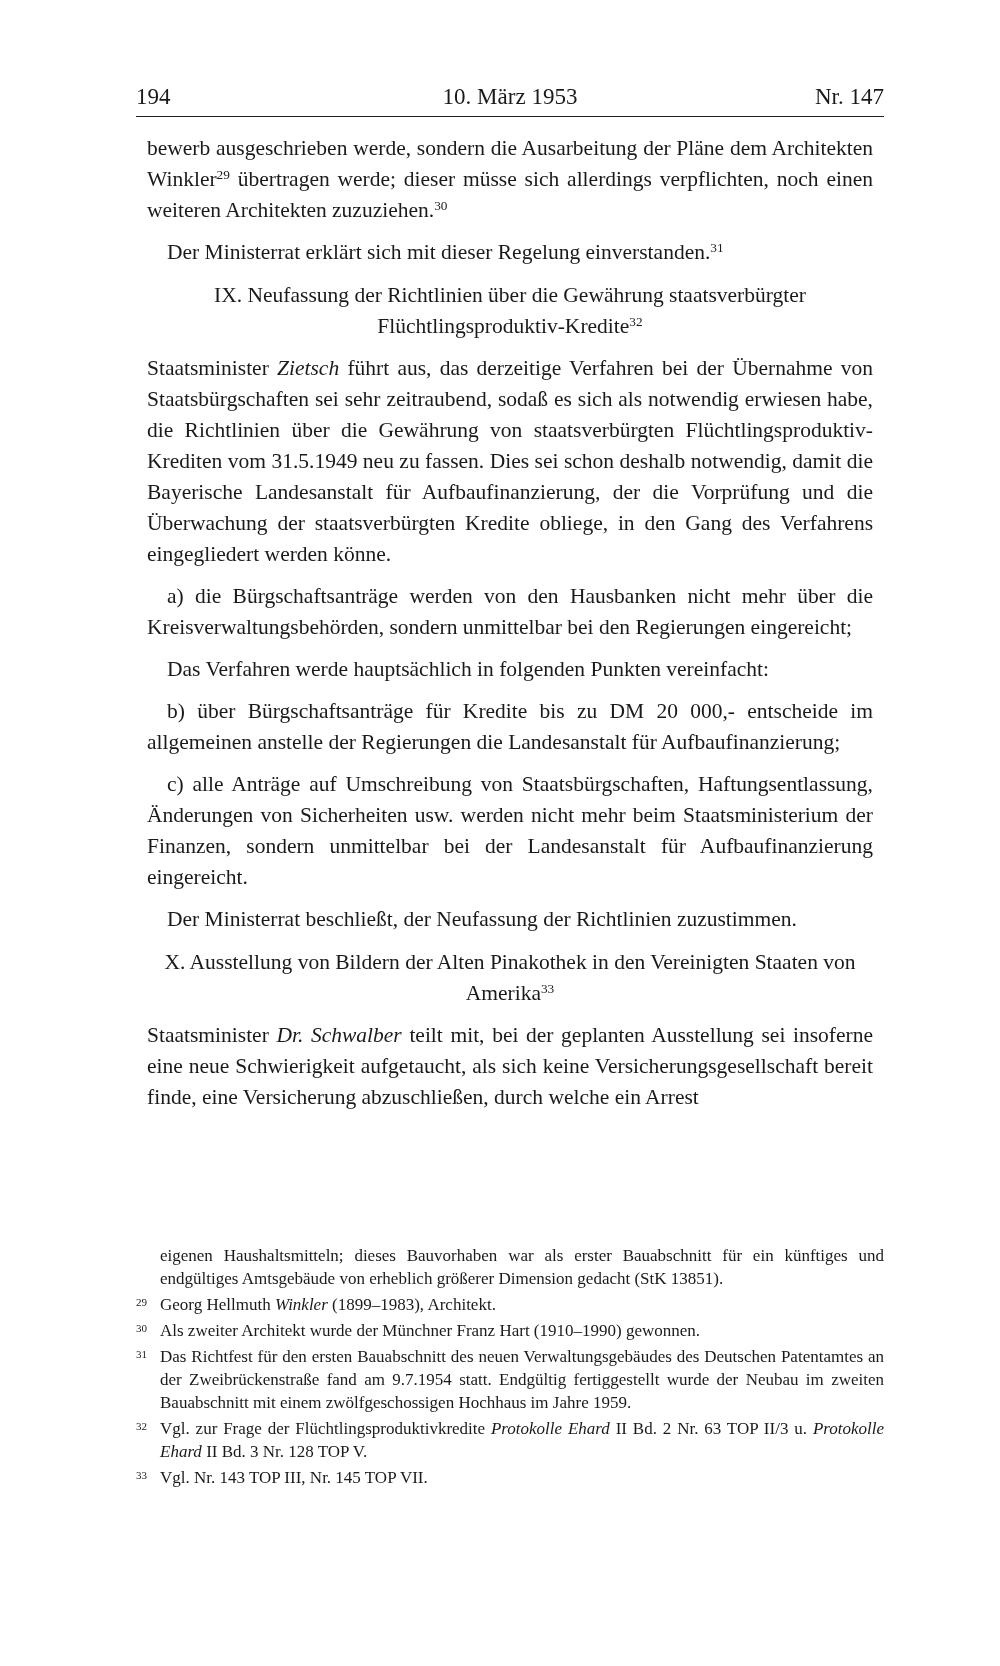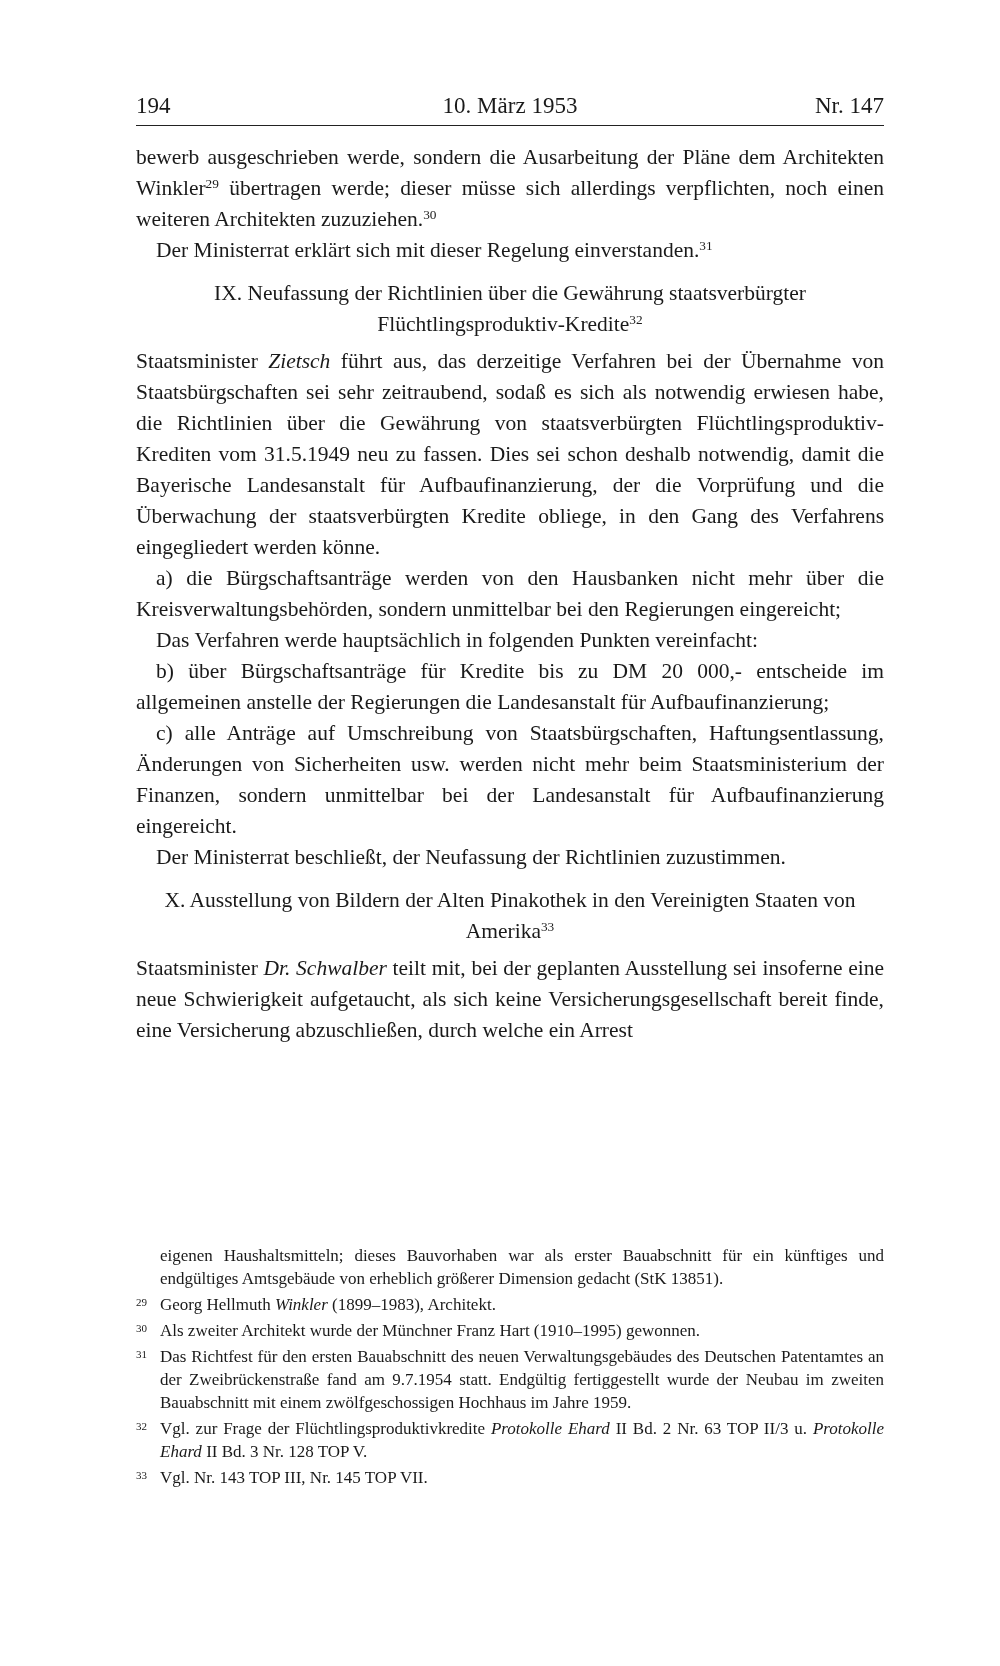--- a/index.html
+++ b/index.html
@@ -5,7 +5,7 @@
   html, body { margin: 0; padding: 0; background: #ffffff; }
   body { width: 1000px; height: 1666px; position: relative; overflow: hidden;
          font-family: "Liberation Serif", "DejaVu Serif", serif; color: #1a1a1a; }
-  .page { position: absolute; left: 136px; top: 91px; width: 748px; }
+  .page { position: absolute; left: 136px; top: 82px; width: 748px; }
   .header { position: relative; height: 34px; border-bottom: 1.5px solid #222; font-size: 23px; }
   .header .left { position: absolute; left: 0; top: 2px; }
   .header .center { position: absolute; left: 0; right: 0; top: 2px; text-align: center; }

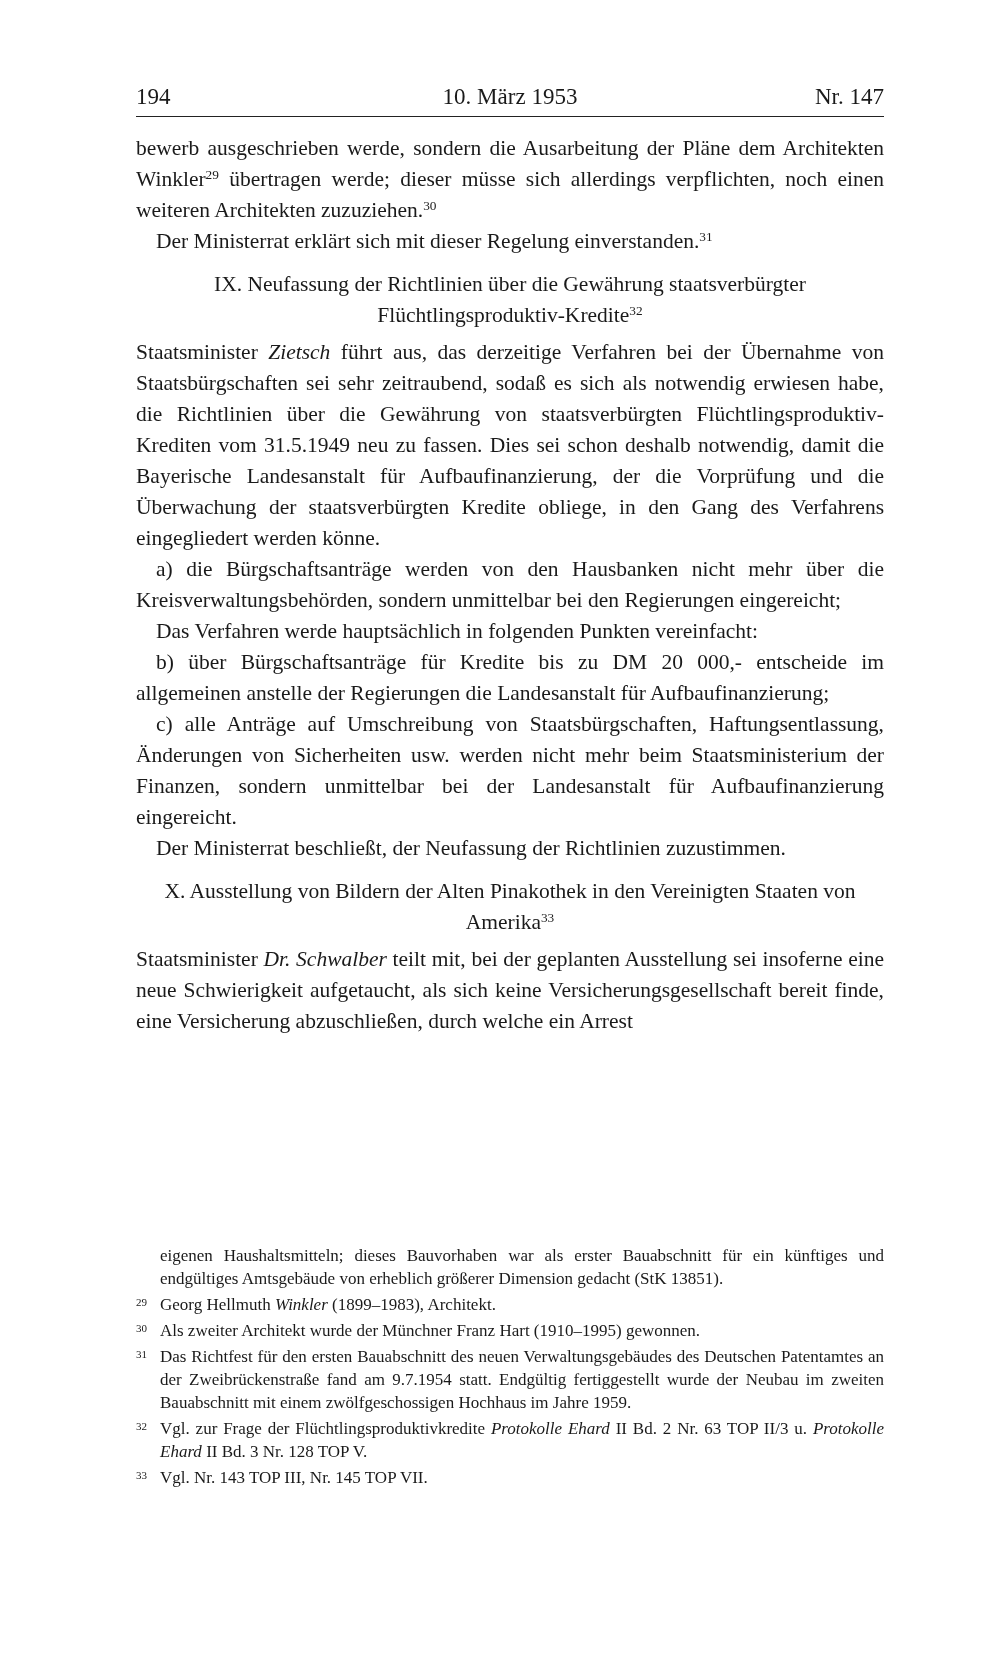--- a/index.html
+++ b/index.html
@@ -11,7 +11,7 @@
   .header .center { position: absolute; left: 0; right: 0; top: 2px; text-align: center; }
   .header .right { position: absolute; right: 0; top: 2px; font-family: Liberation Serif, serif; }
   .body { margin-top: 16px; font-size: 21.5px; line-height: 31px; text-align: justify; }
-  .body p { margin: 0; }
+  .body p { margin: 11px; }
   .ind { text-indent: 20px; }
   .heading { margin: 12px 0 6px 0 !important; line-height: 31px; text-align: center; }
   sup, .sup { font-size: 0.62em; vertical-align: 0.55em; line-height: 0; }

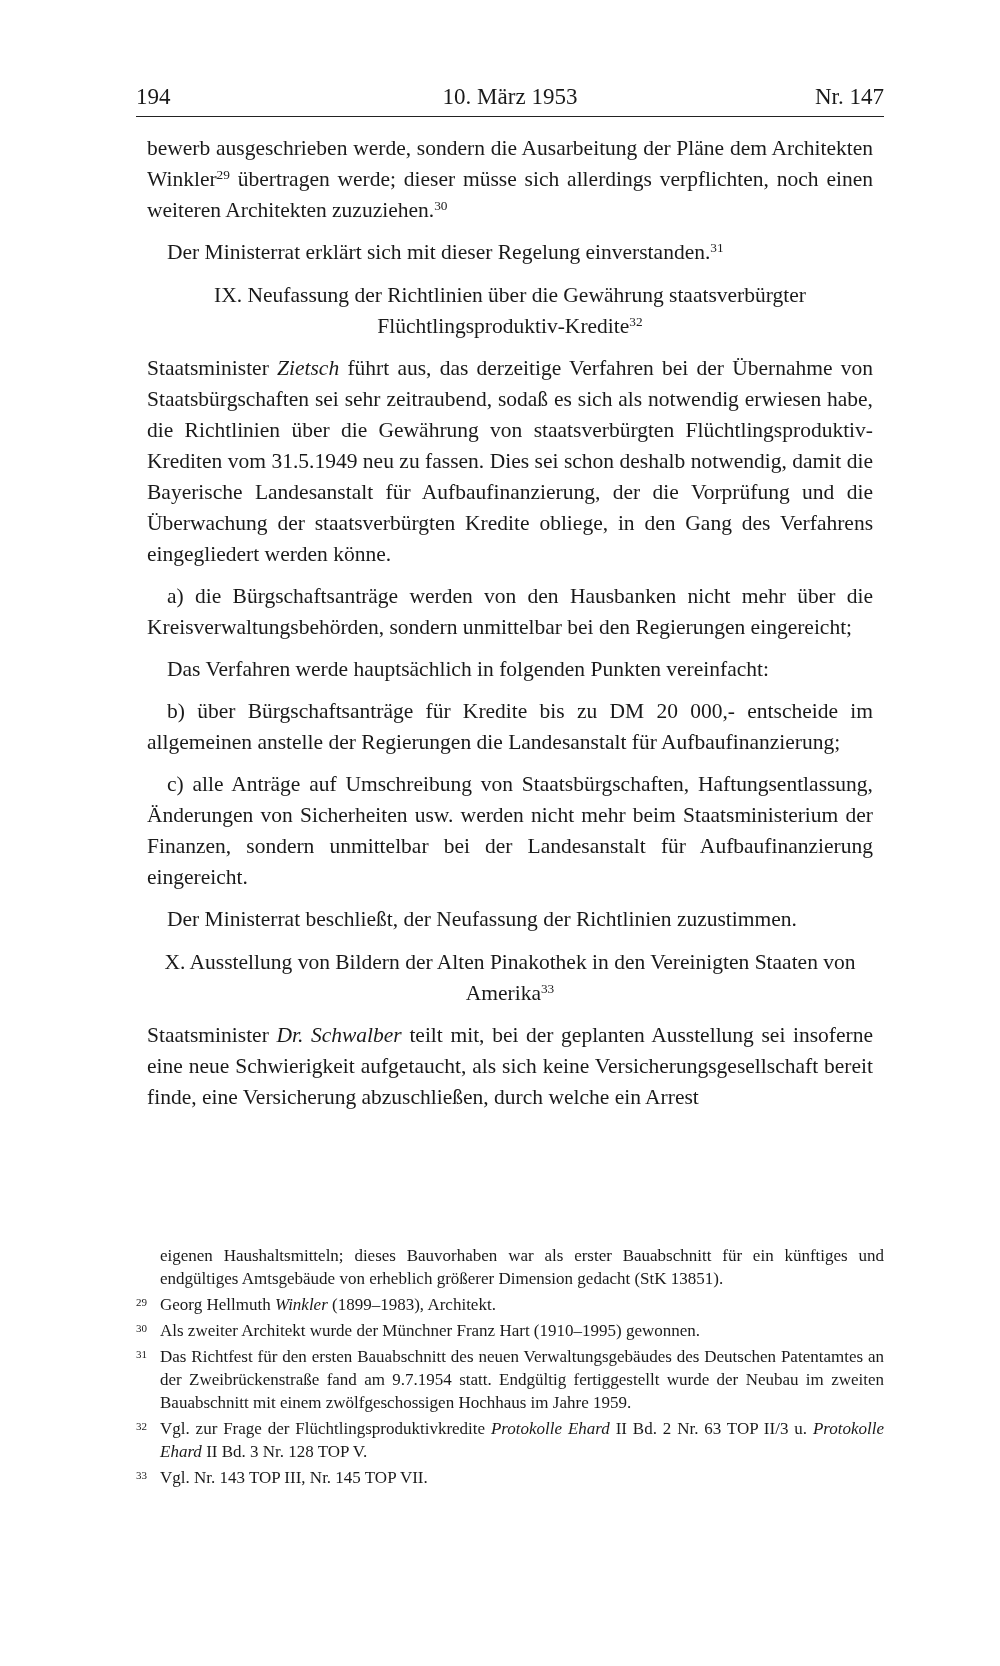--- a/index.html
+++ b/index.html
@@ -53,7 +53,7 @@
 <div class="footnotes">
   <p class="fn cont">eigenen Haushaltsmitteln; dieses Bauvorhaben war als erster Bauabschnitt für ein künftiges und endgültiges Amtsgebäude von erheblich größerer Dimension gedacht (StK 13851).</p>
   <p class="fn"><span class="num">29</span><span>Georg Hellmuth </span><i>Winkler</i><span> (1899–1983), Architekt.</span></p>
-  <p class="fn"><span class="num">30</span><span>Als zweiter Architekt wurde der Münchner Franz Hart (1910–1995) gewonnen.</span></p>
+  <p class="fn"><span class="num">30</span><span>Als zweiter Architekt wurde der Münchner Franz Hart (1910–1990) gewonnen.</span></p>
   <p class="fn"><span class="num">31</span><span>Das Richtfest für den ersten Bauabschnitt des neuen Verwaltungsgebäudes des Deutschen Patentamtes an der Zweibrückenstraße fand am 9.7.1954 statt. Endgültig fertiggestellt wurde der Neubau im zweiten Bauabschnitt mit einem zwölfgeschossigen Hochhaus im Jahre 1959.</span></p>
   <p class="fn"><span class="num">32</span><span>Vgl. zur Frage der Flüchtlingsproduktivkredite </span><i>Protokolle Ehard</i><span> II Bd. 2 Nr. 63 TOP II/3 u. </span><i>Protokolle Ehard</i><span> II Bd. 3 Nr. 128 TOP V.</span></p>
   <p class="fn"><span class="num">33</span><span>Vgl. Nr. 143 TOP III, Nr. 145 TOP VII.</span></p>

